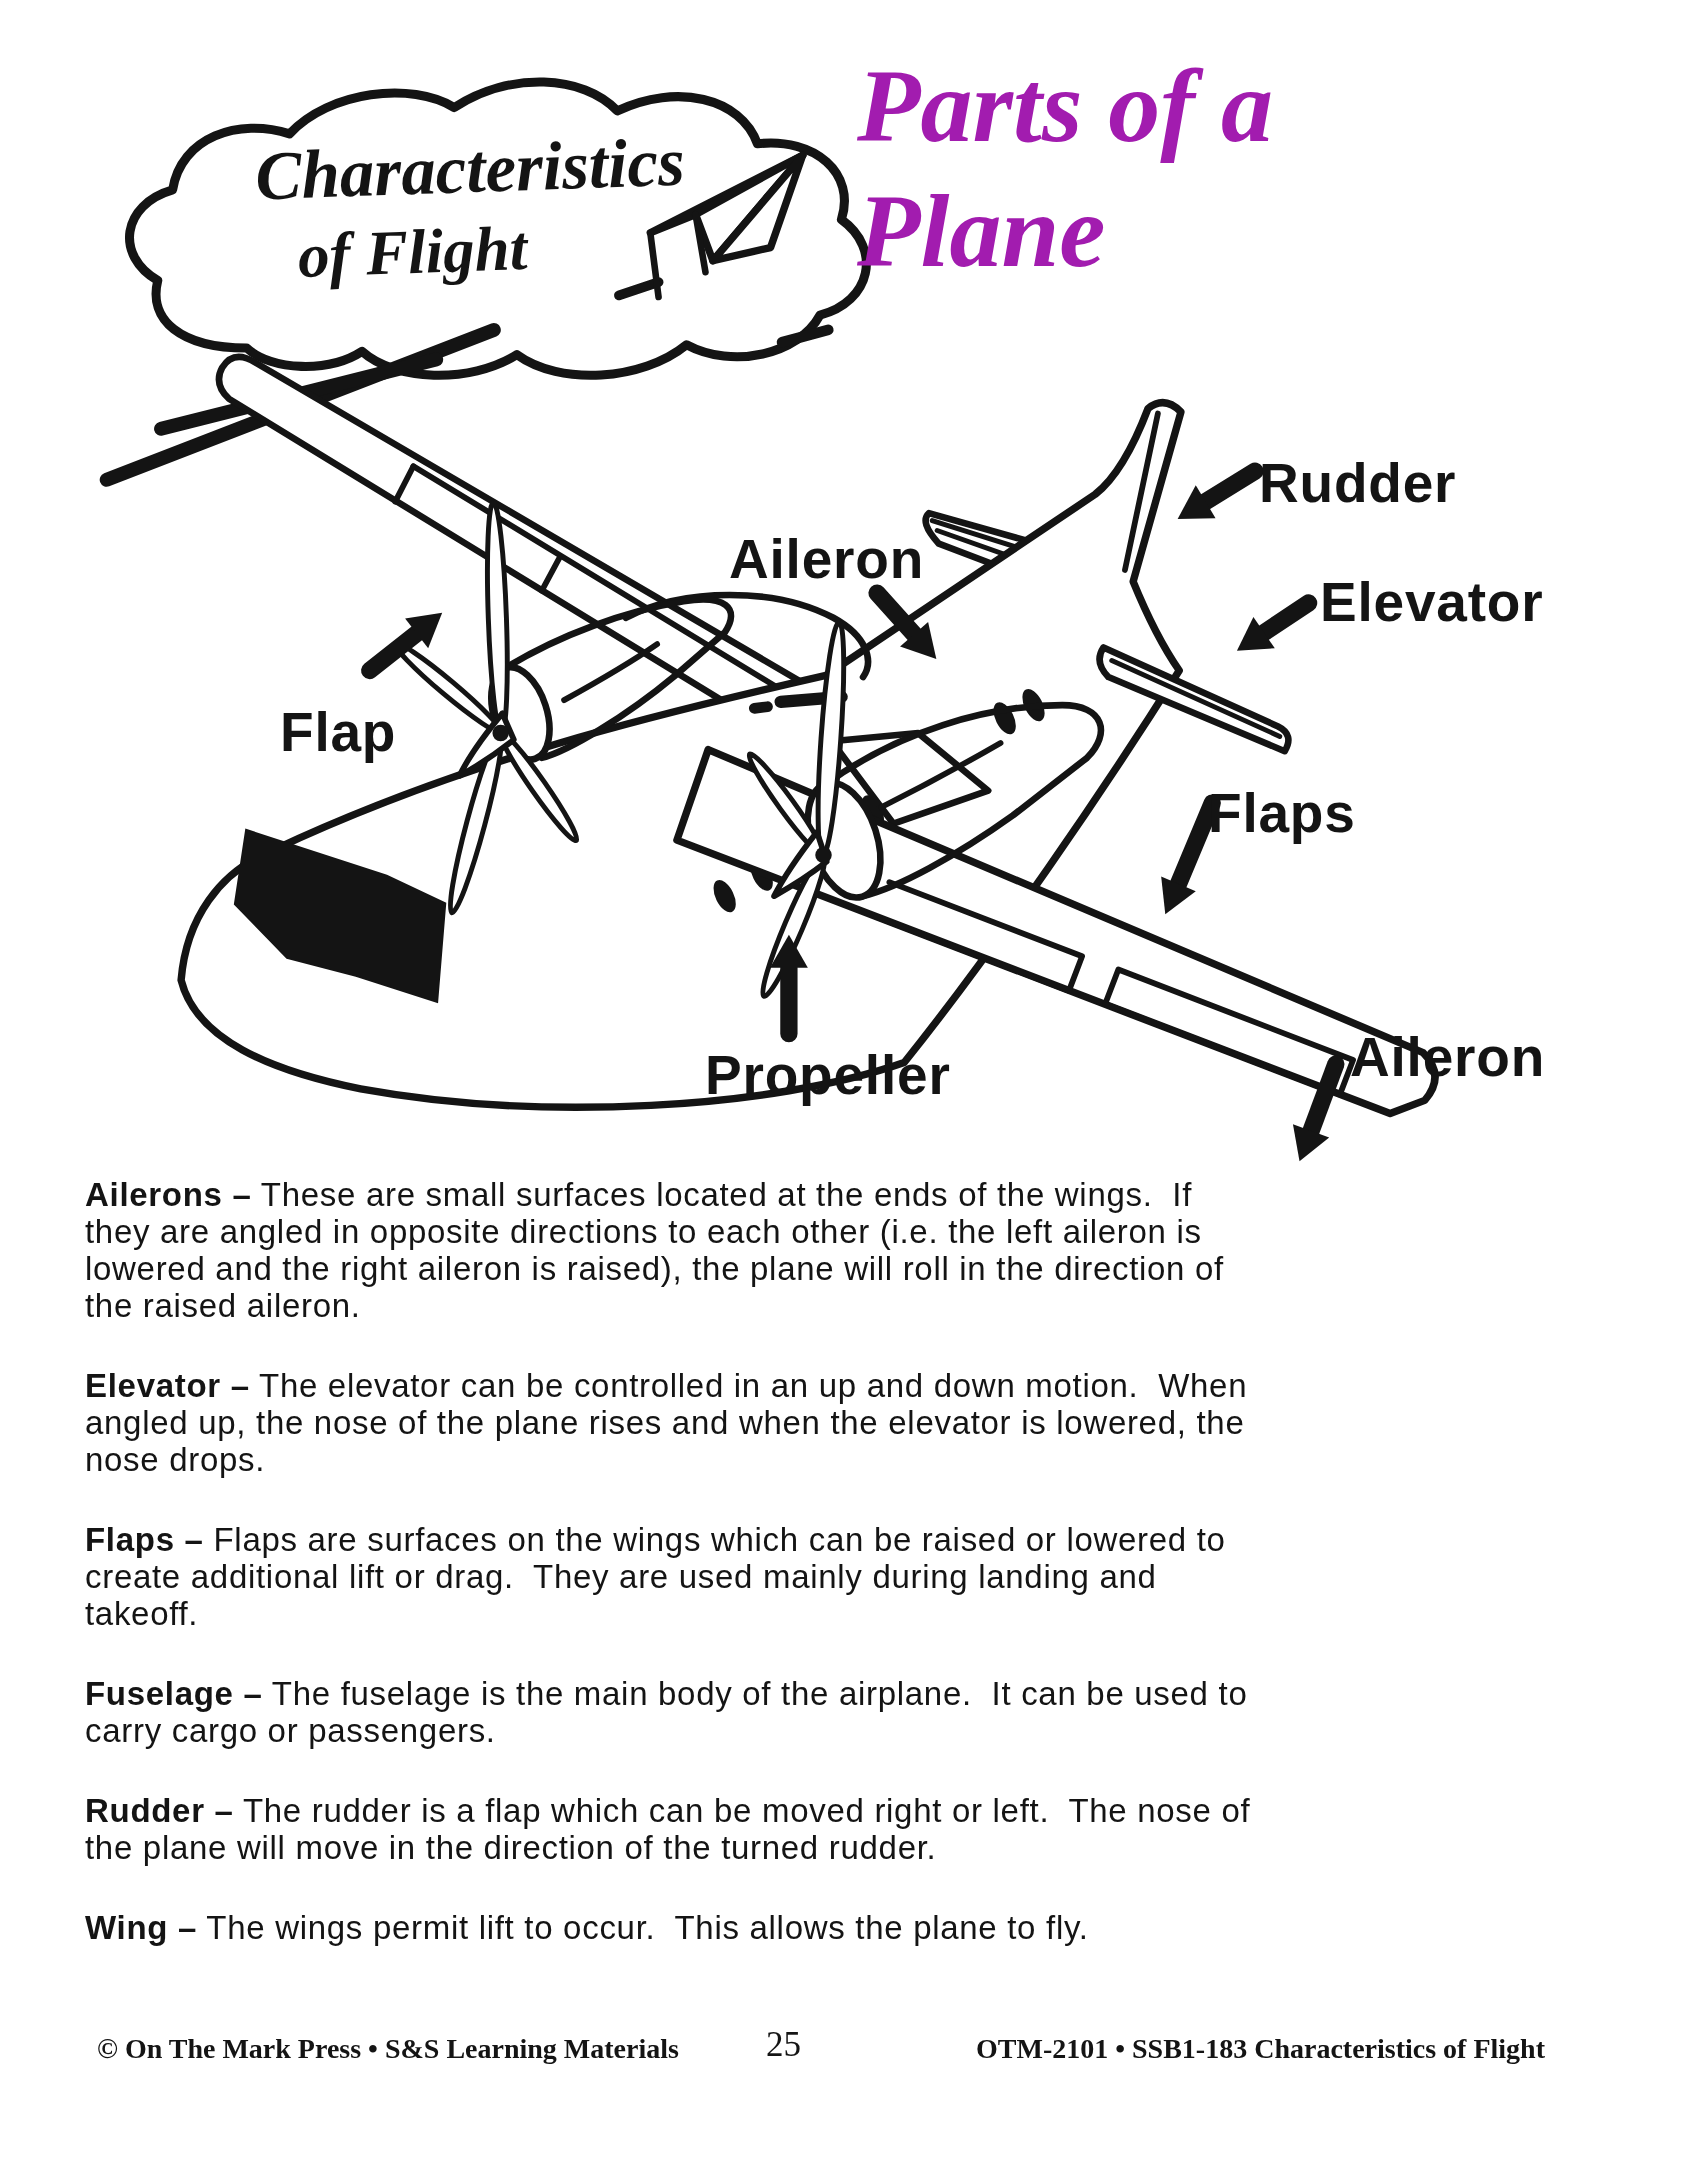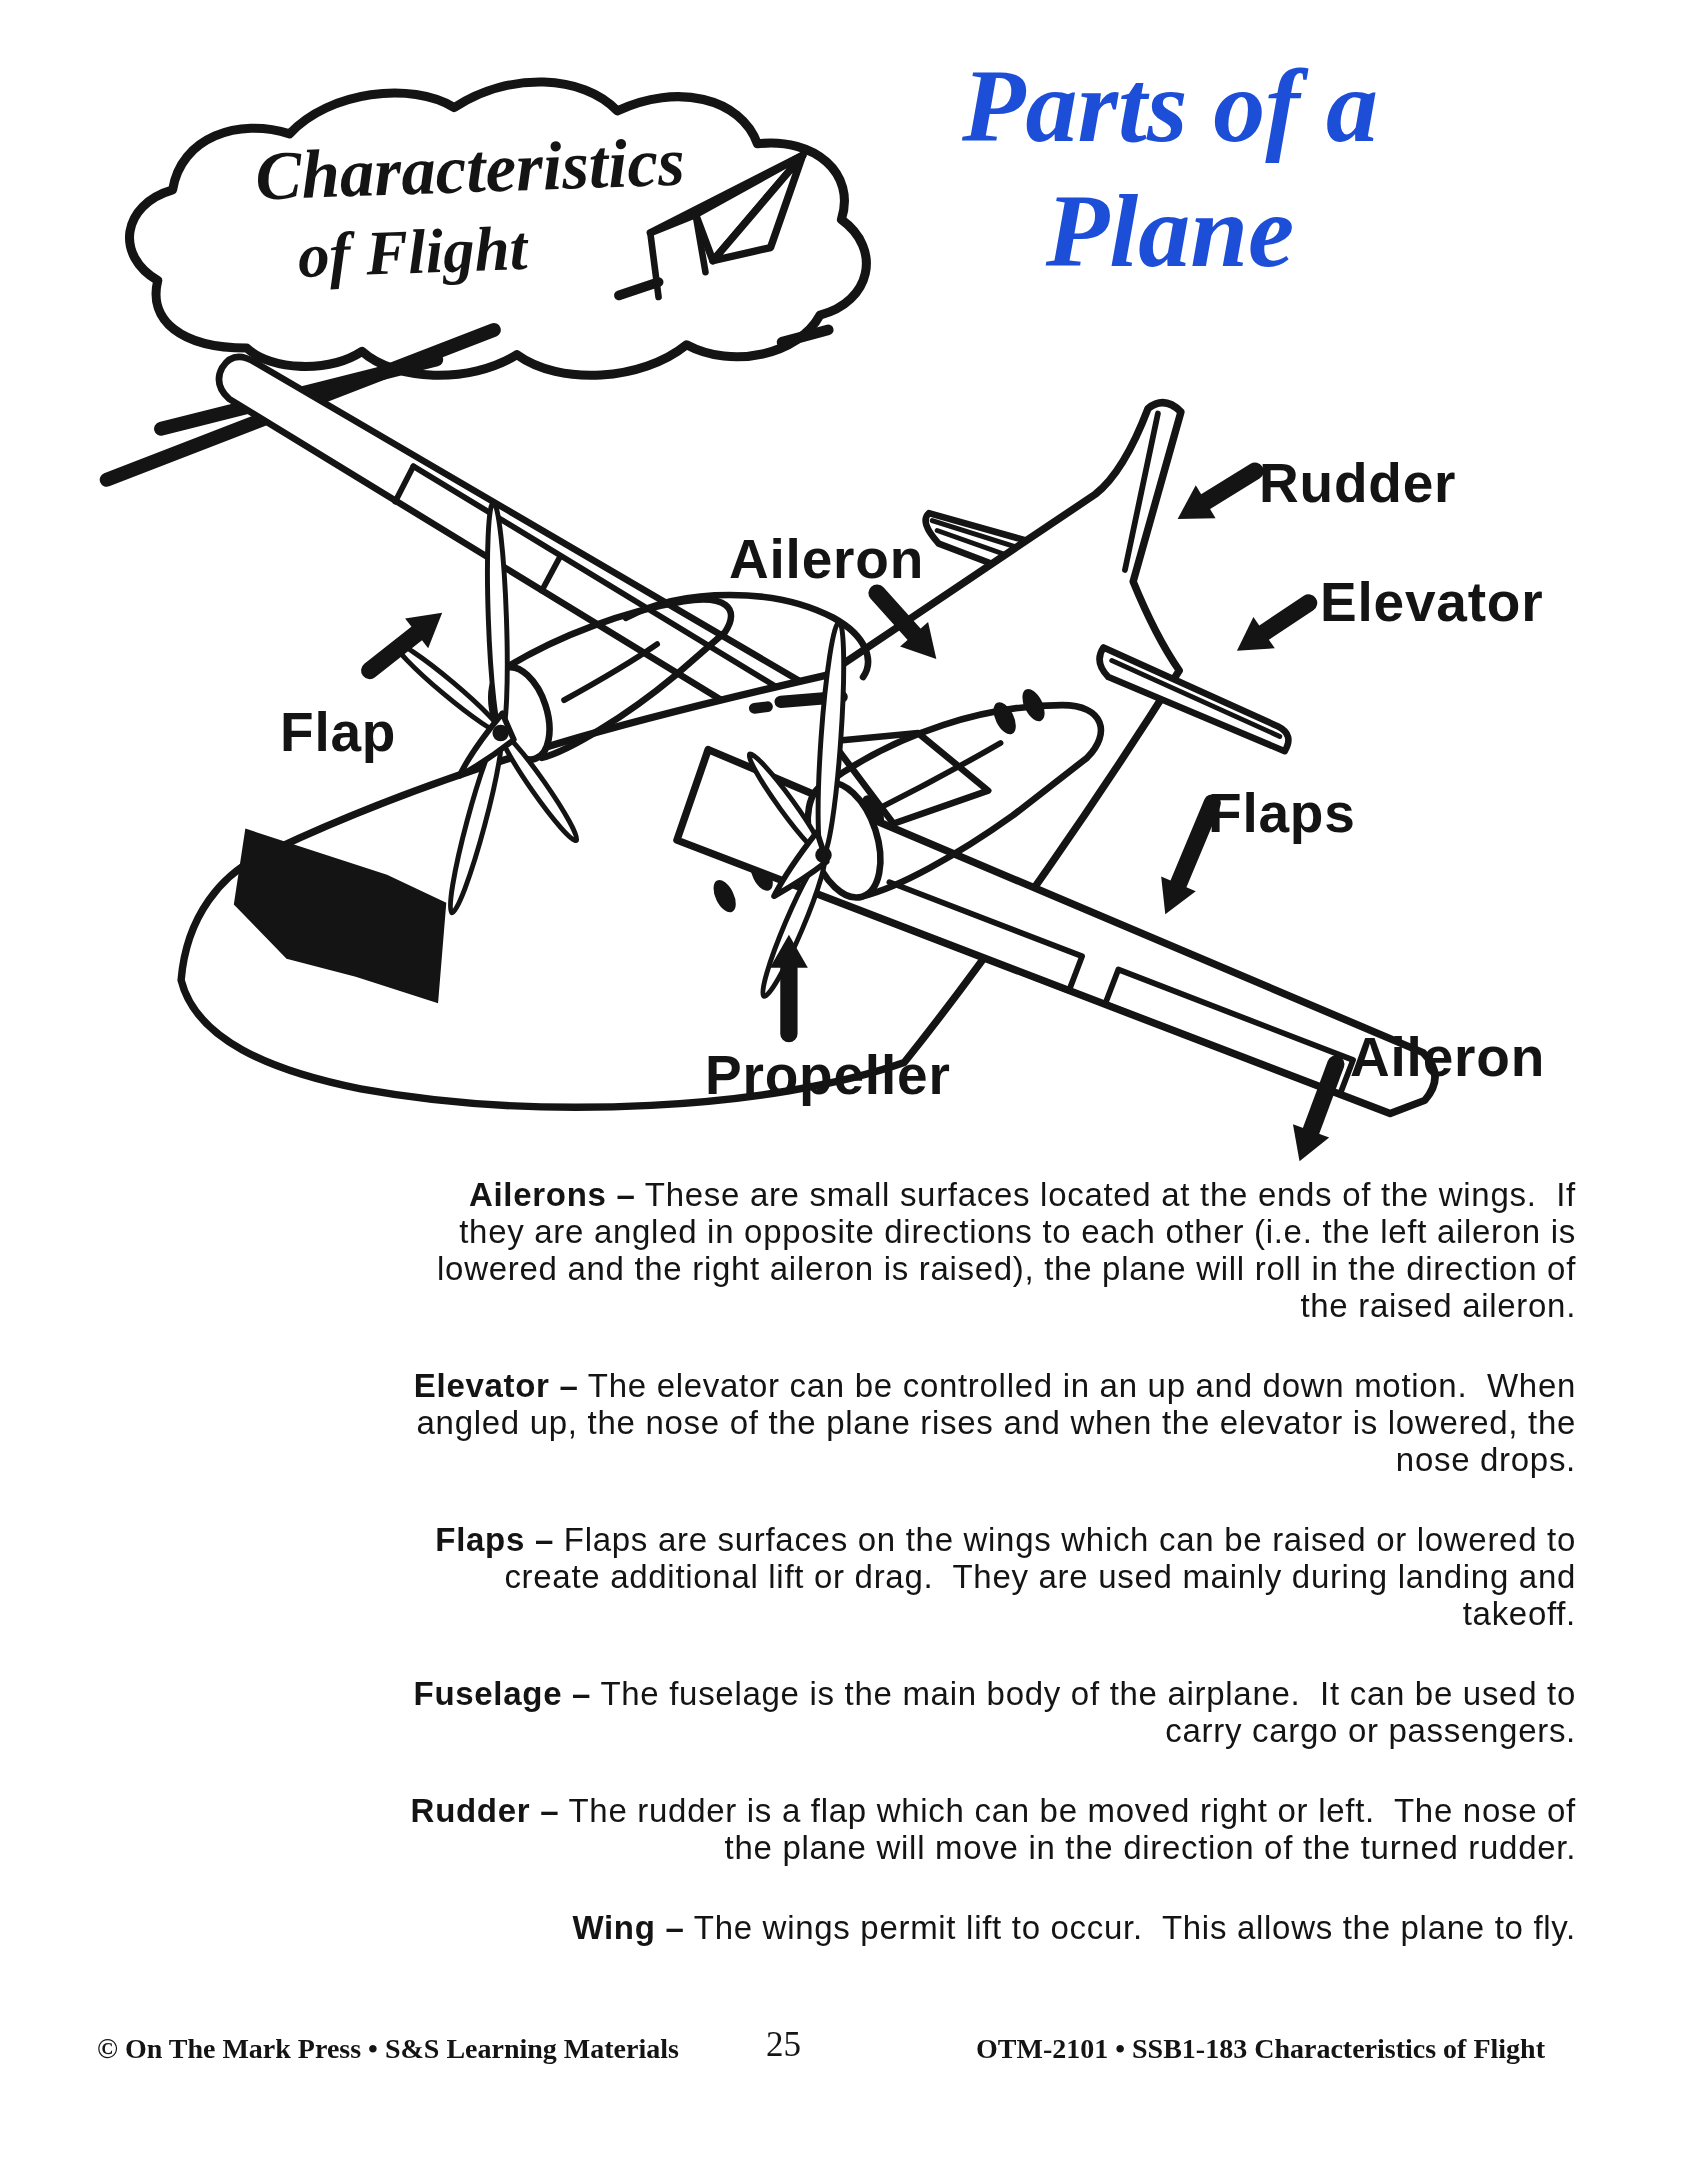--- a/index.html
+++ b/index.html
@@ -22,9 +22,9 @@
 
   
   .page-title{
-    position:absolute;left:857px;top:43px;width:626px;text-align:center;
+    position:absolute;left:857px;top:43px;width:626px;text-align:left;
     font-family:"Liberation Serif",serif;font-style:italic;font-weight:600;
-    font-size:104px;line-height:125px;color:#1d4ed8;
+    font-size:104px;line-height:125px;color:#a21caf;
   }
 
   

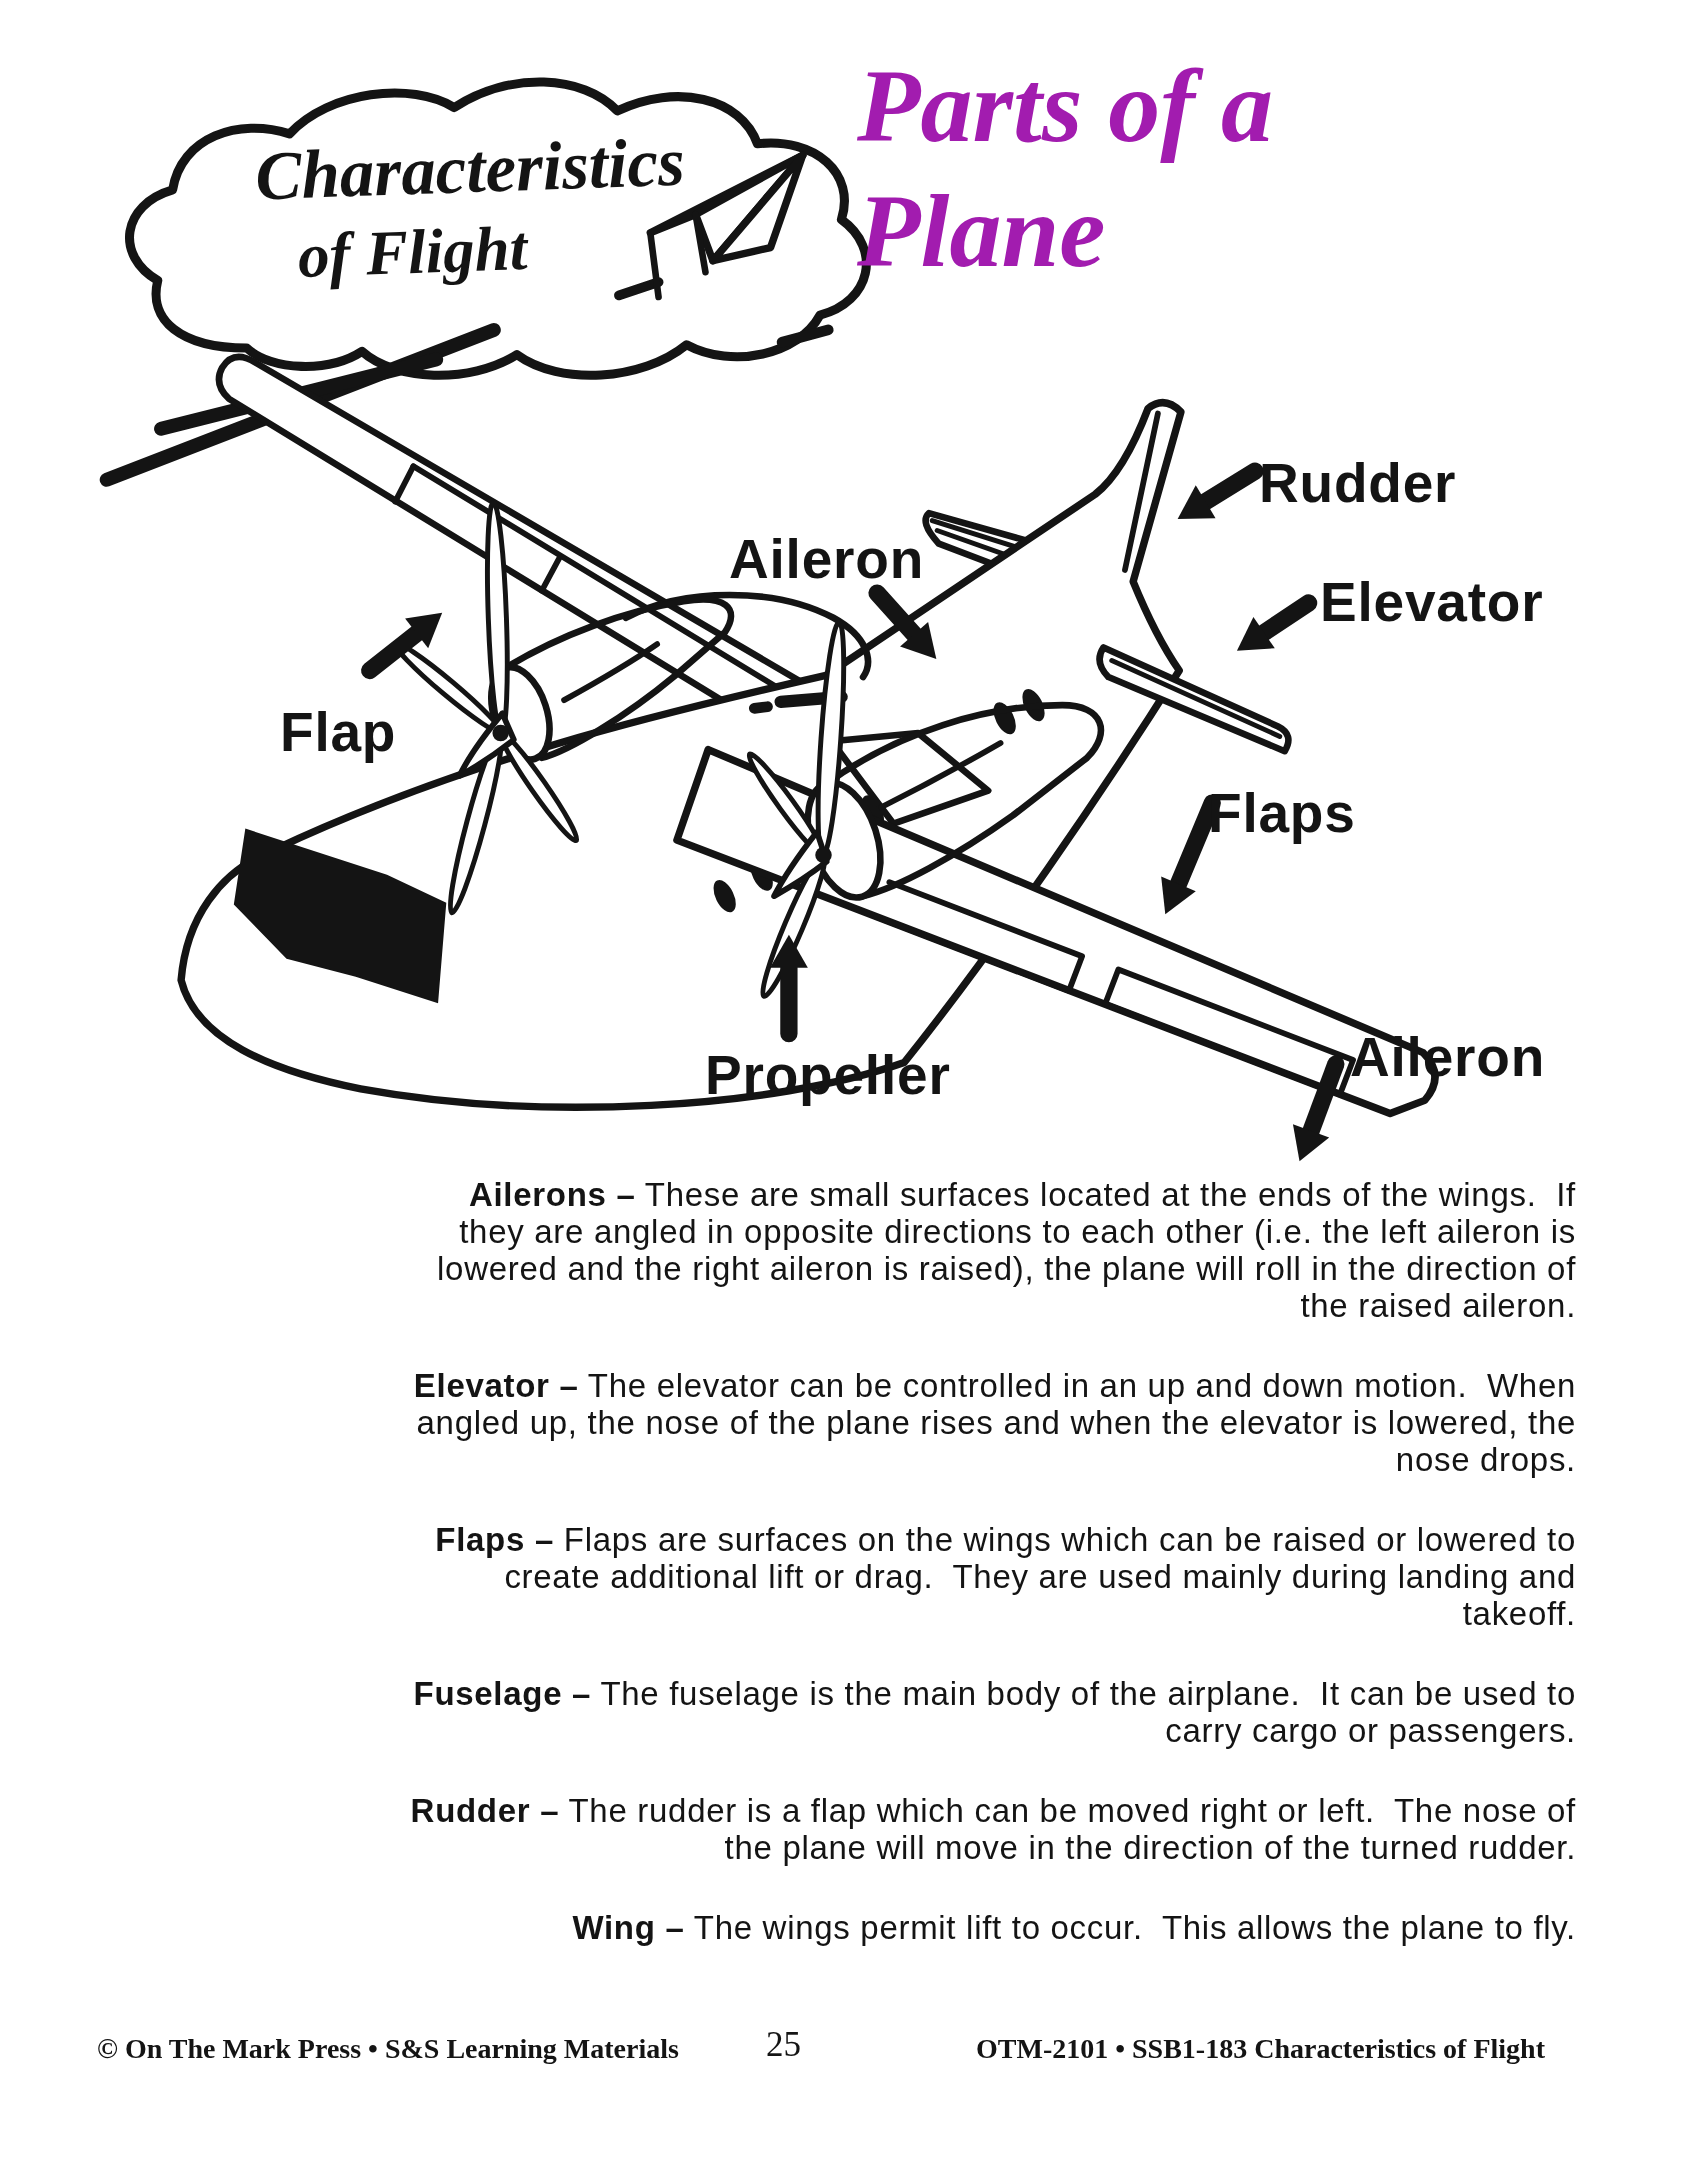--- a/index.html
+++ b/index.html
@@ -42,7 +42,7 @@
   
   .defs{
     position:absolute;left:85px;top:1176px;width:1491px;
-    font-size:33px;line-height:37px;letter-spacing:0.7px;color:#141414;text-align:right;
+    font-size:33px;line-height:37px;letter-spacing:0.7px;color:#141414;
   }
   .def{margin:0 0 43px 0;white-space:pre-wrap;}
   .def .term{font-weight:700;}

